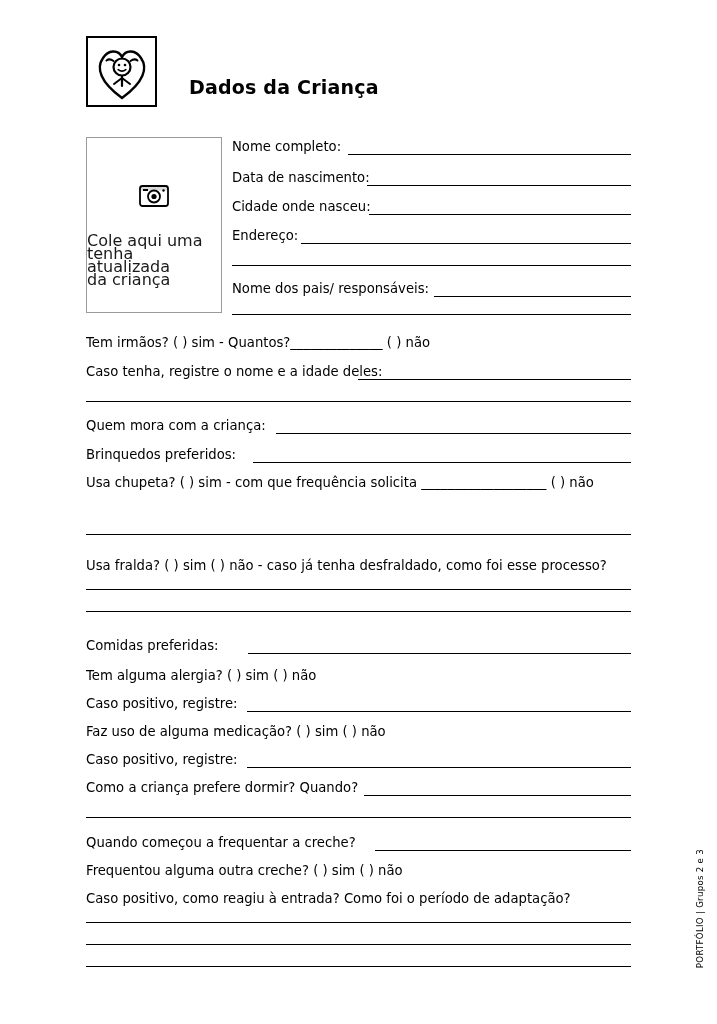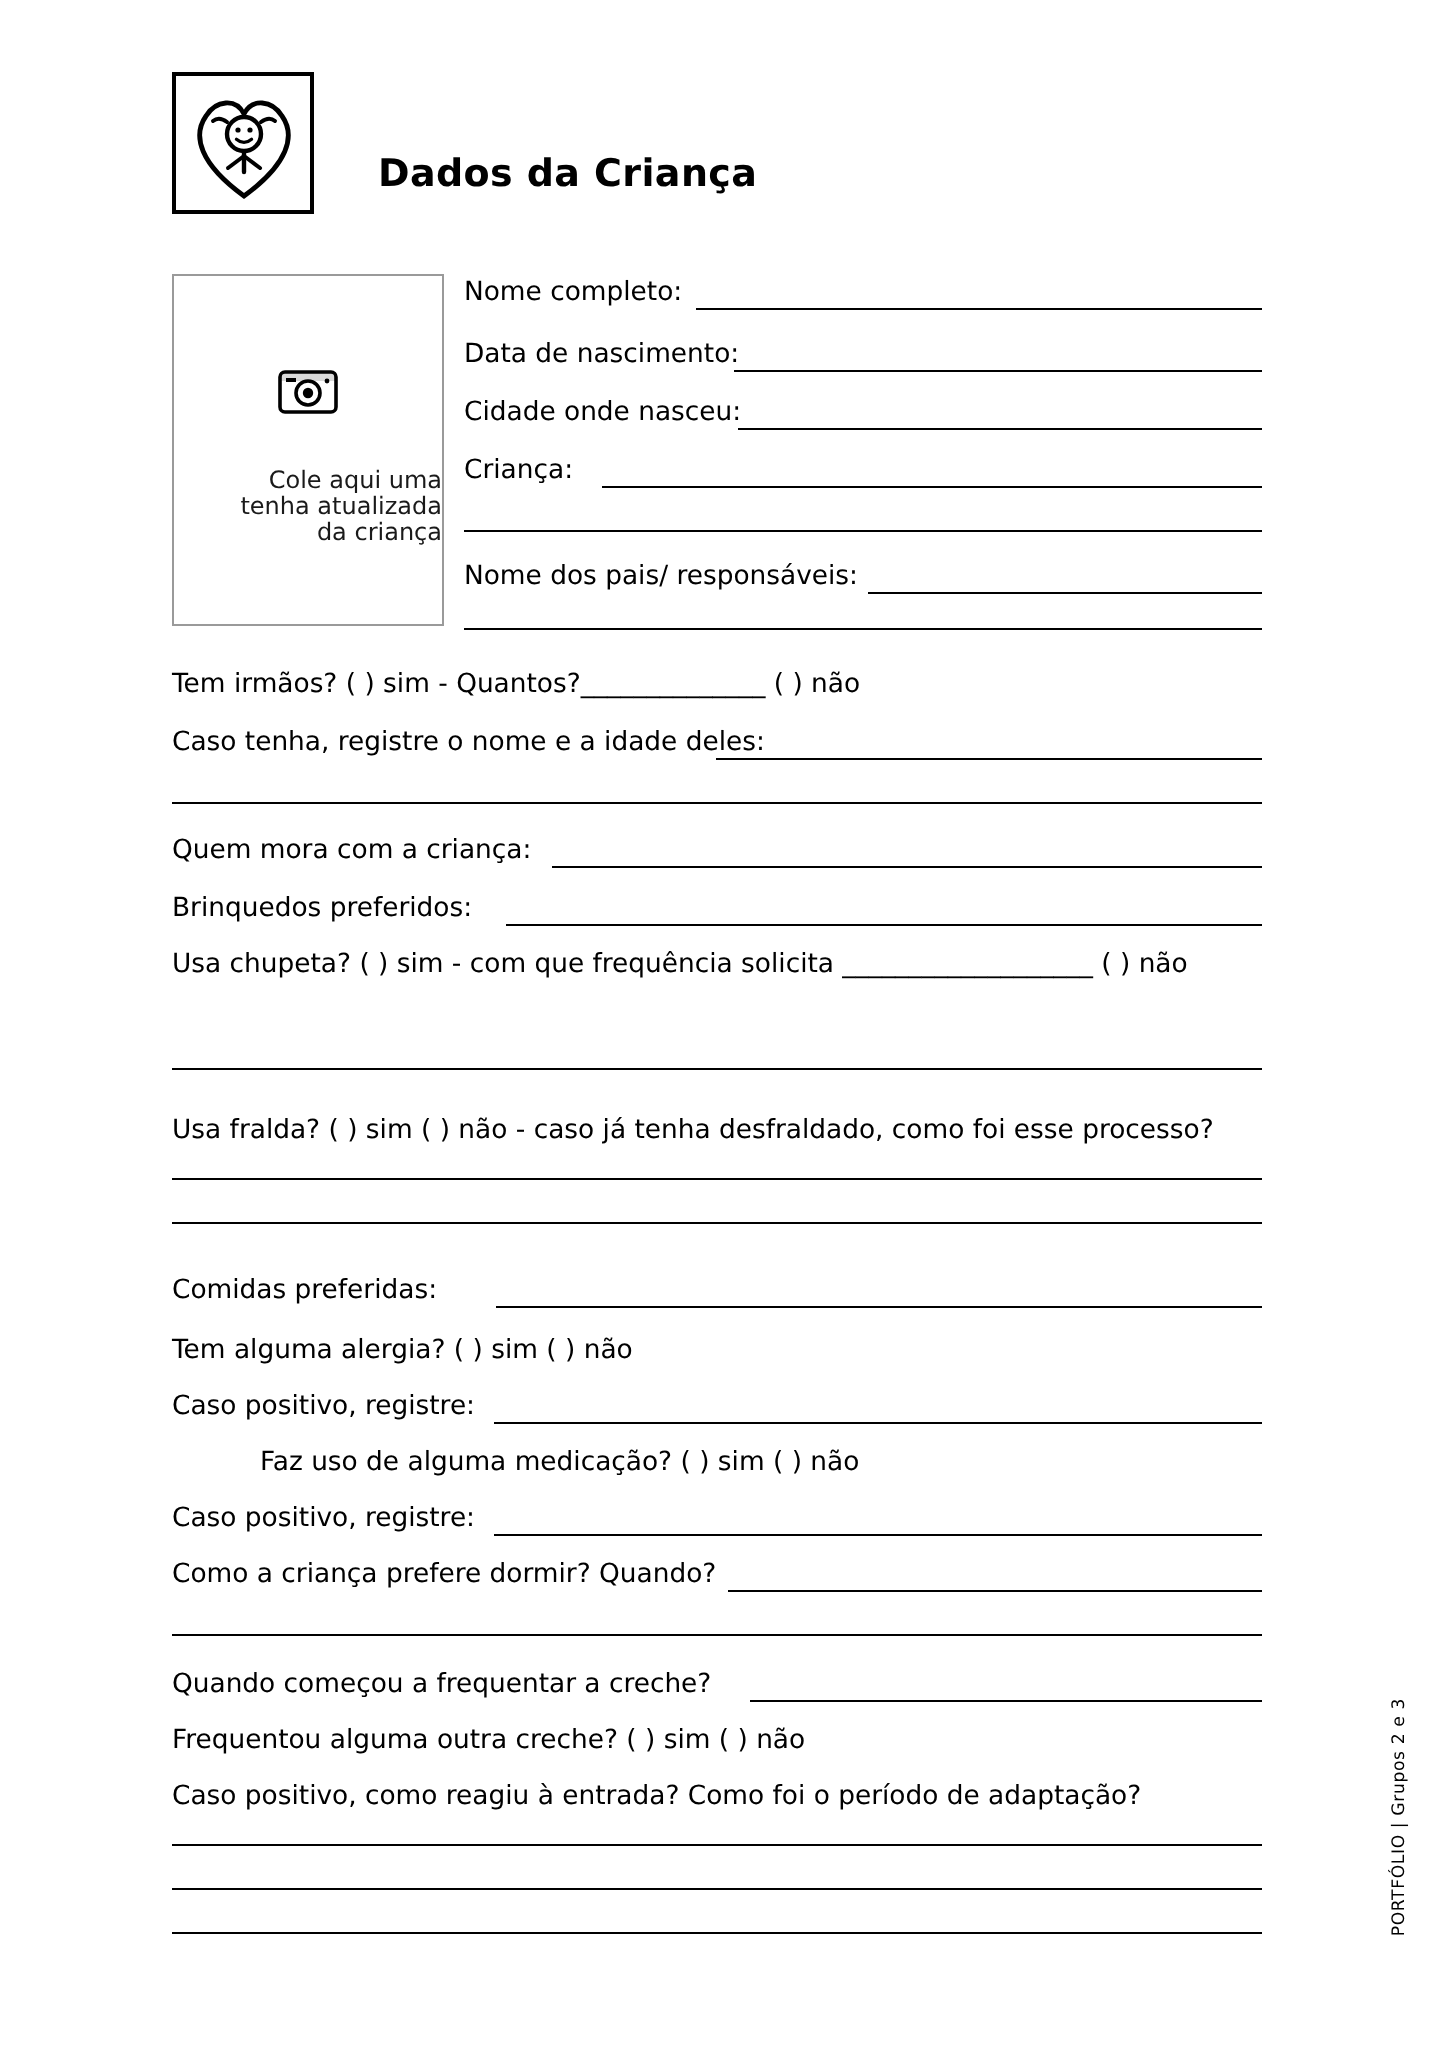--- a/index.html
+++ b/index.html
@@ -77,8 +77,8 @@
     left: 0;
     right: 0;
     top: 96px;
-    text-align: right;
-    font-size: 12px;
+    text-align: left;
+    font-size: 16px;
     line-height: 13px;
     color: #1a1a1a;
   }

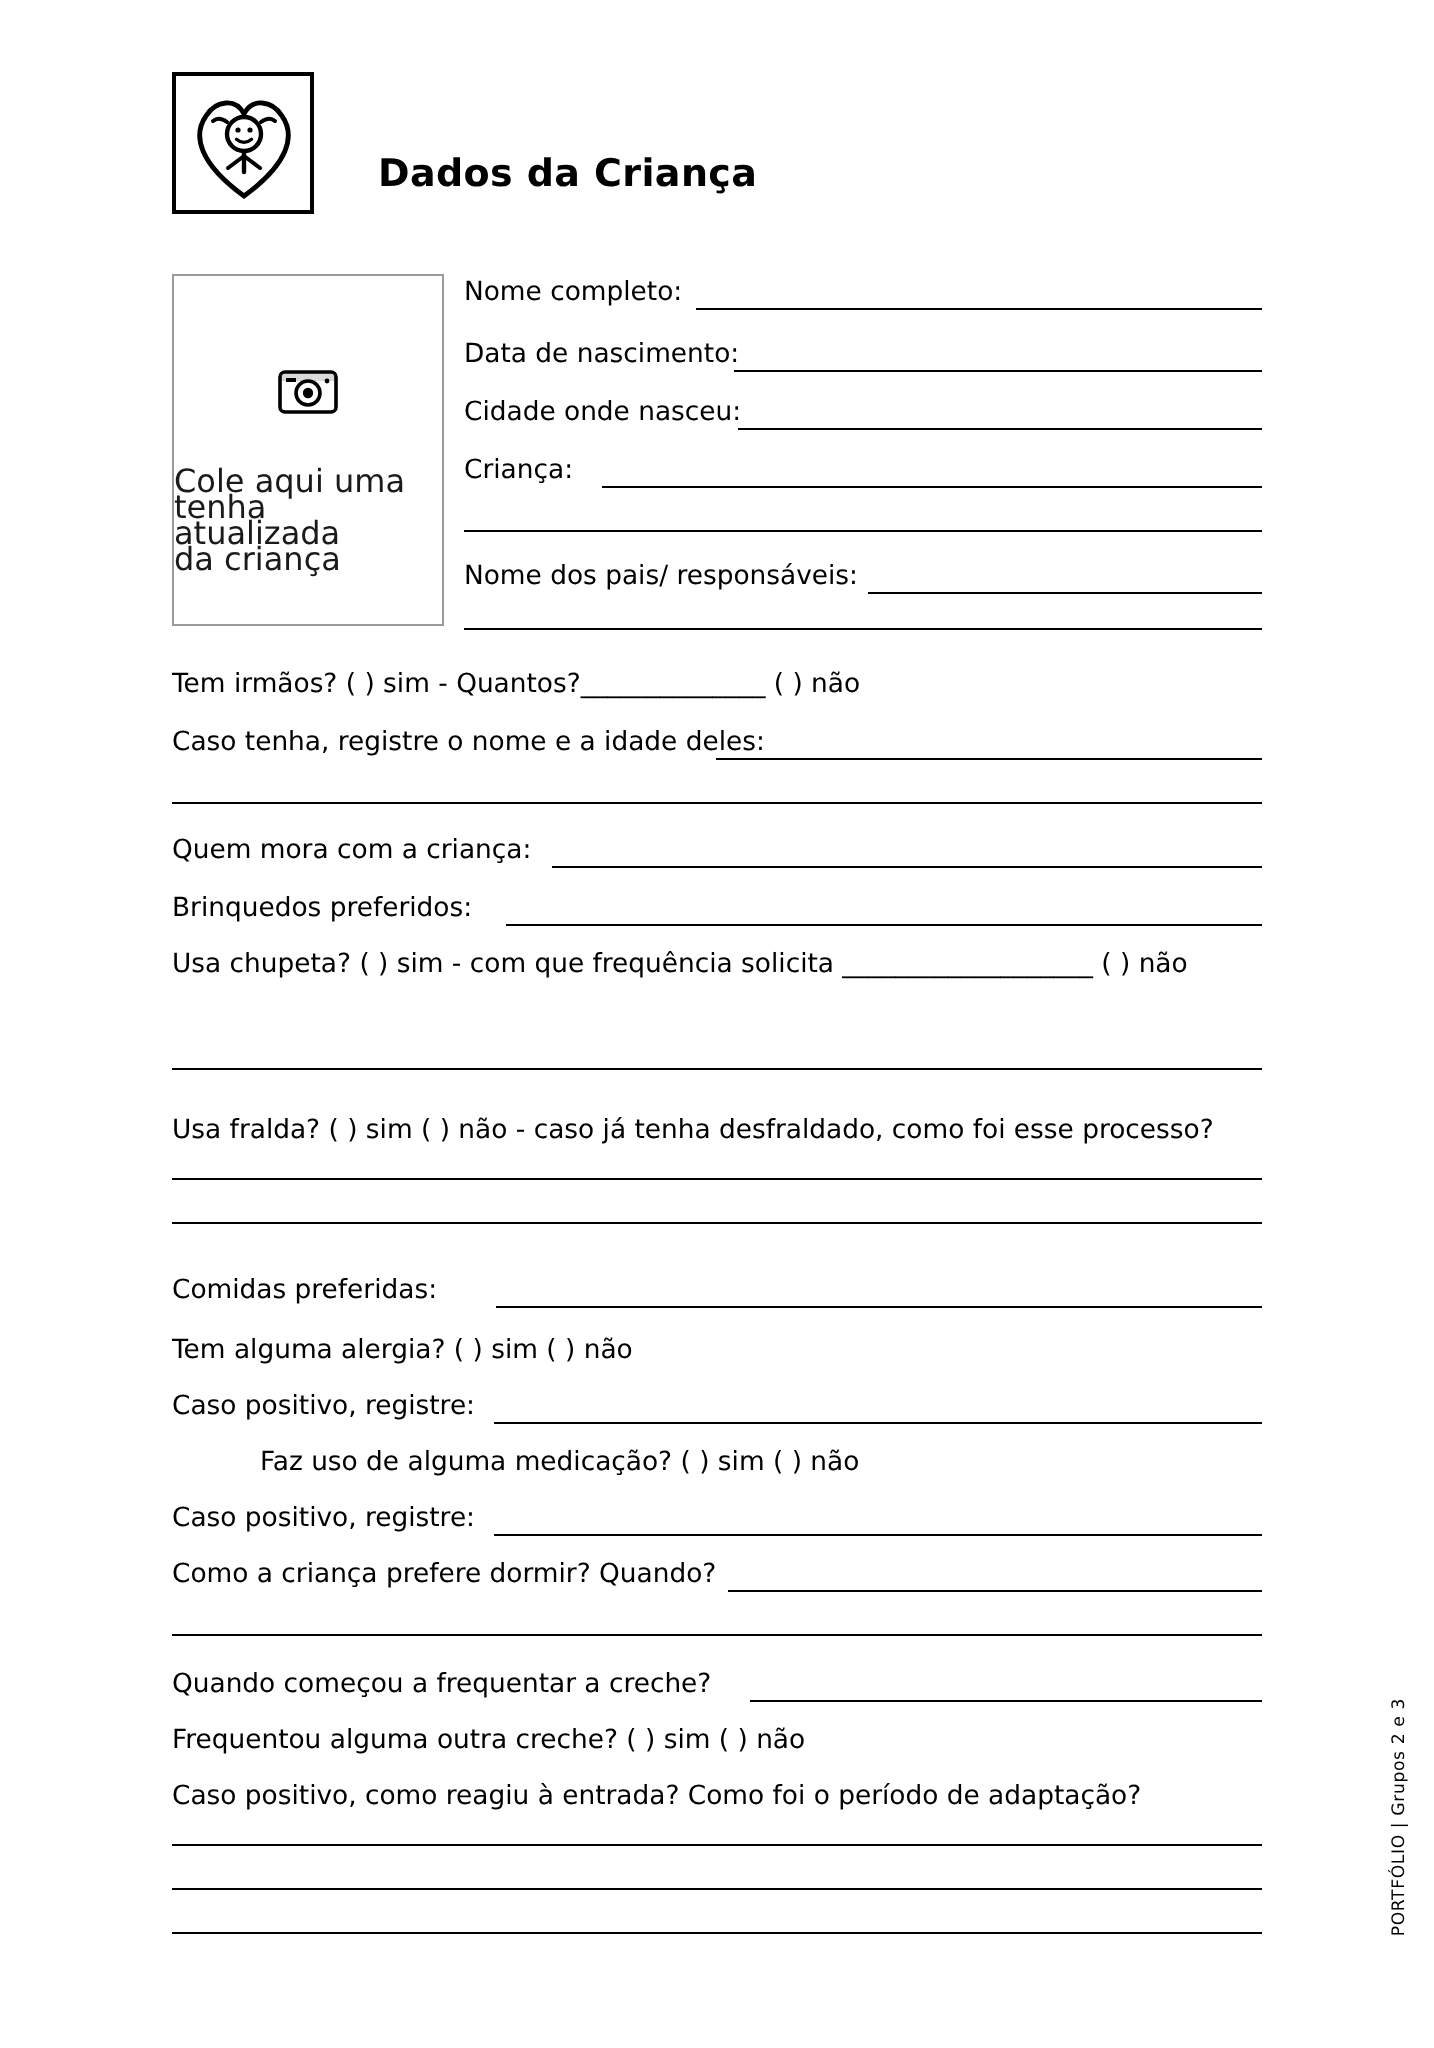--- a/index.html
+++ b/index.html
@@ -159,7 +159,7 @@
   <div class="fld" style="left:232px; top:199px;text-align:center;">Cidade onde nasceu:</div>
   <div class="rule" style="left:369px; top:214px; width:262px;"></div>
 
-  <div class="fld" style="left:232px; top:228px;">Criança:</div>
+  <div class="fld" style="left:232px; top:228px;">Endereço:</div>
   <div class="rule" style="left:301px; top:243px; width:330px;"></div>
   <div class="rule" style="left:232px; top:265px; width:399px;"></div>
 

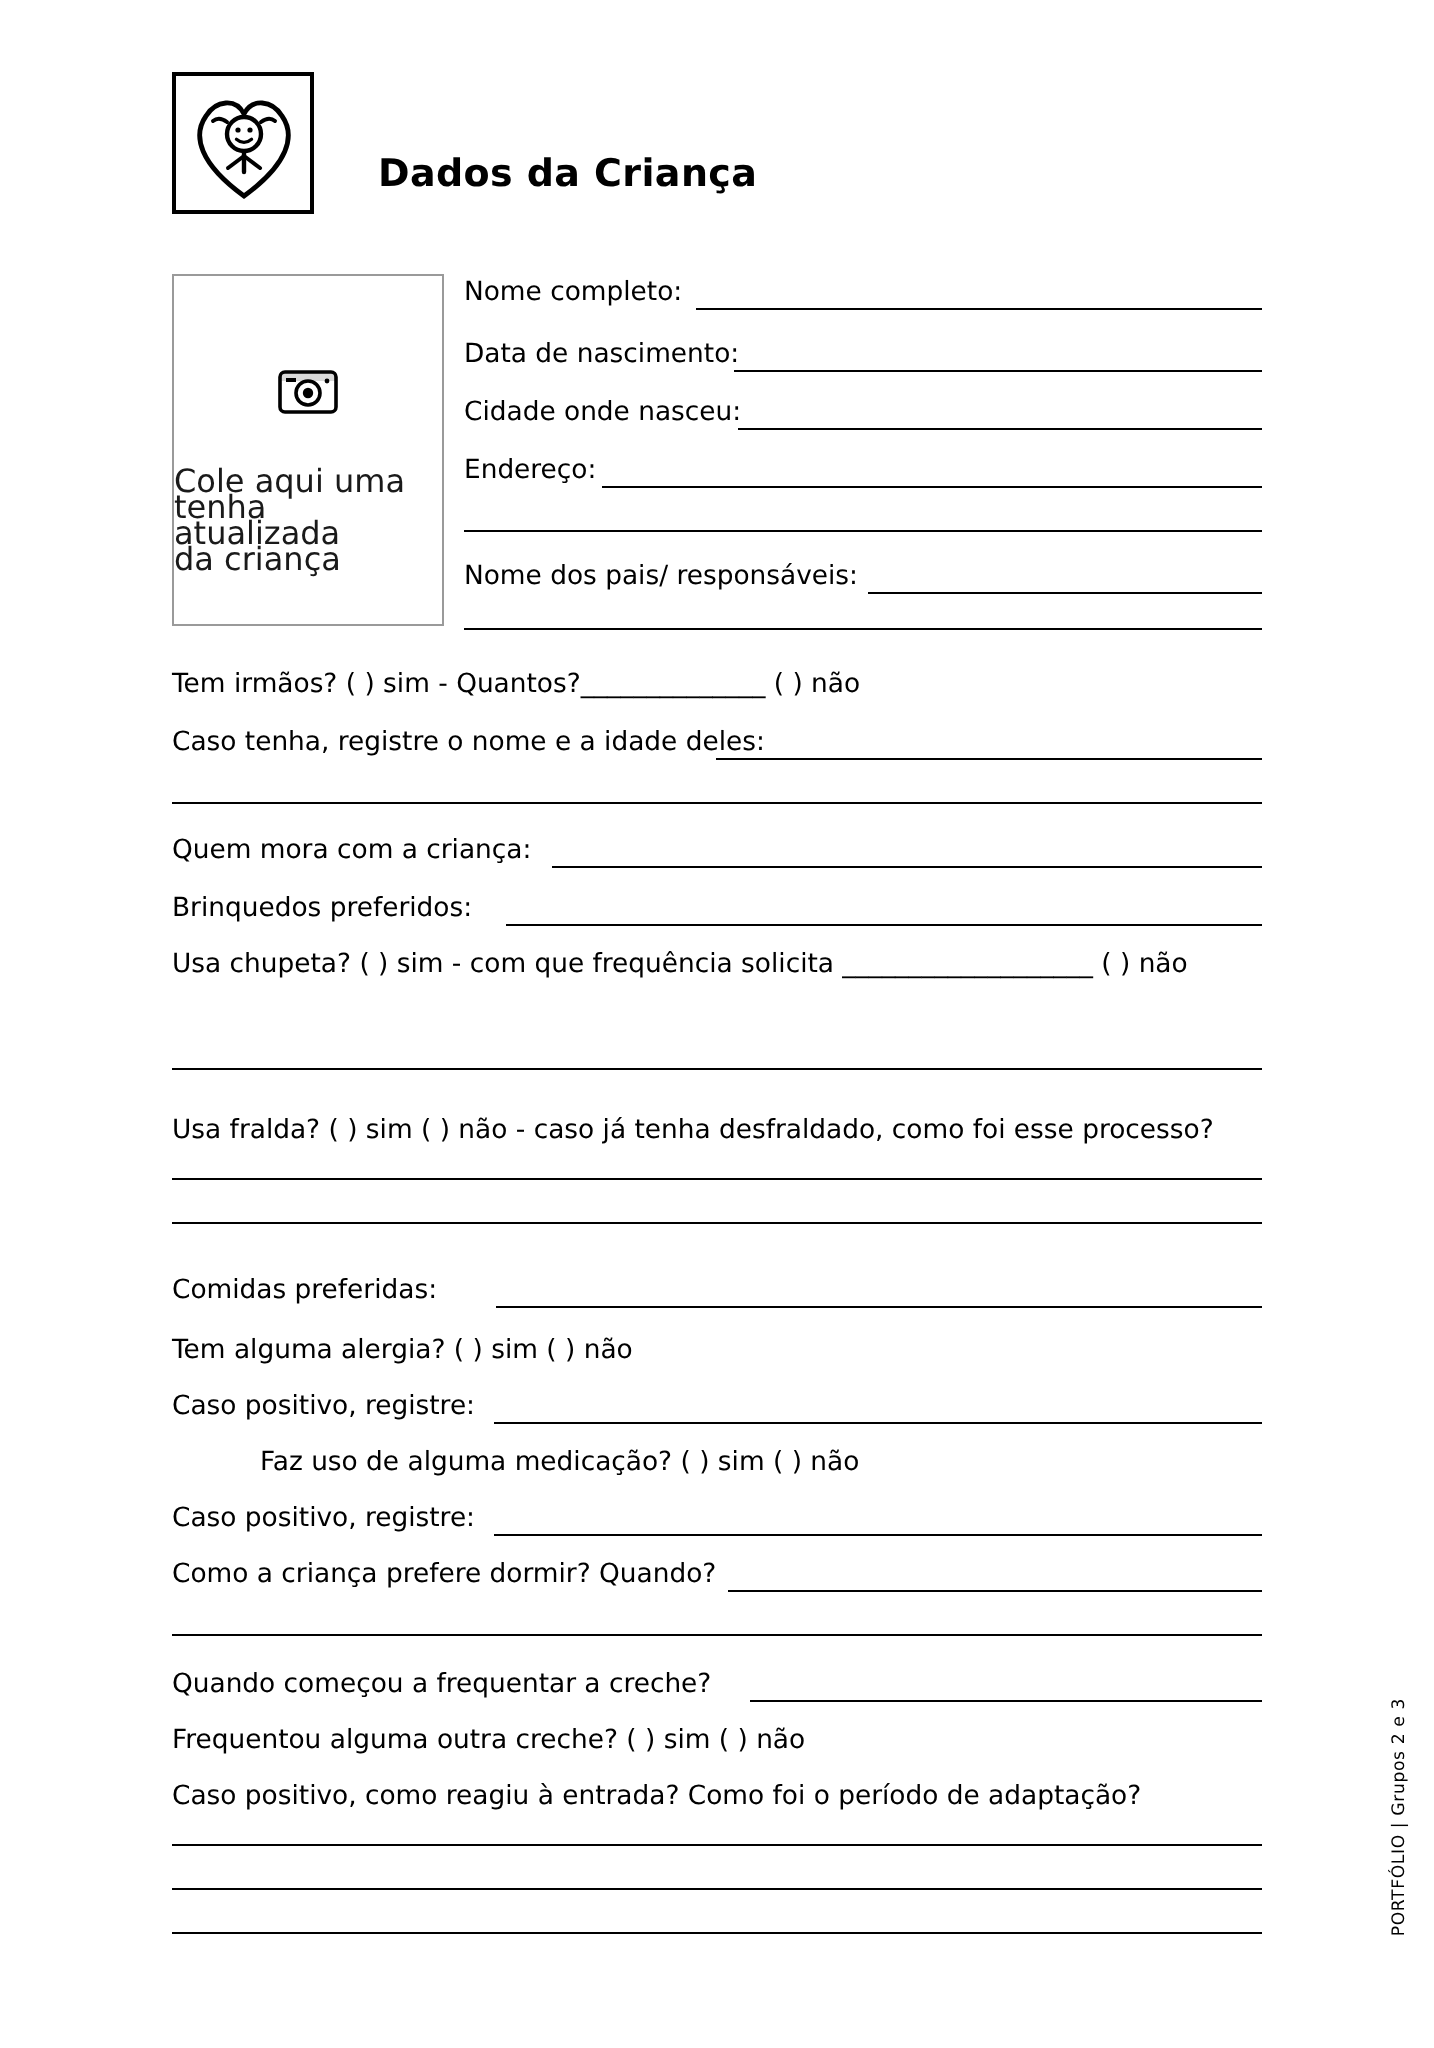--- a/index.html
+++ b/index.html
@@ -195,7 +195,7 @@
   <div class="fld" style="left:86px; top:696px;">Caso positivo, registre:</div>
   <div class="rule" style="left:247px; top:711px; width:384px;"></div>
 
-  <div class="fld" style="left:86px; top:724px;margin-left:44px;">Faz uso de alguma medicação? (    ) sim     (    ) não</div>
+  <div class="fld" style="left:86px; top:724px;">Faz uso de alguma medicação? (    ) sim     (    ) não</div>
 
   <div class="fld" style="left:86px; top:752px;">Caso positivo, registre:</div>
   <div class="rule" style="left:247px; top:767px; width:384px;"></div>

